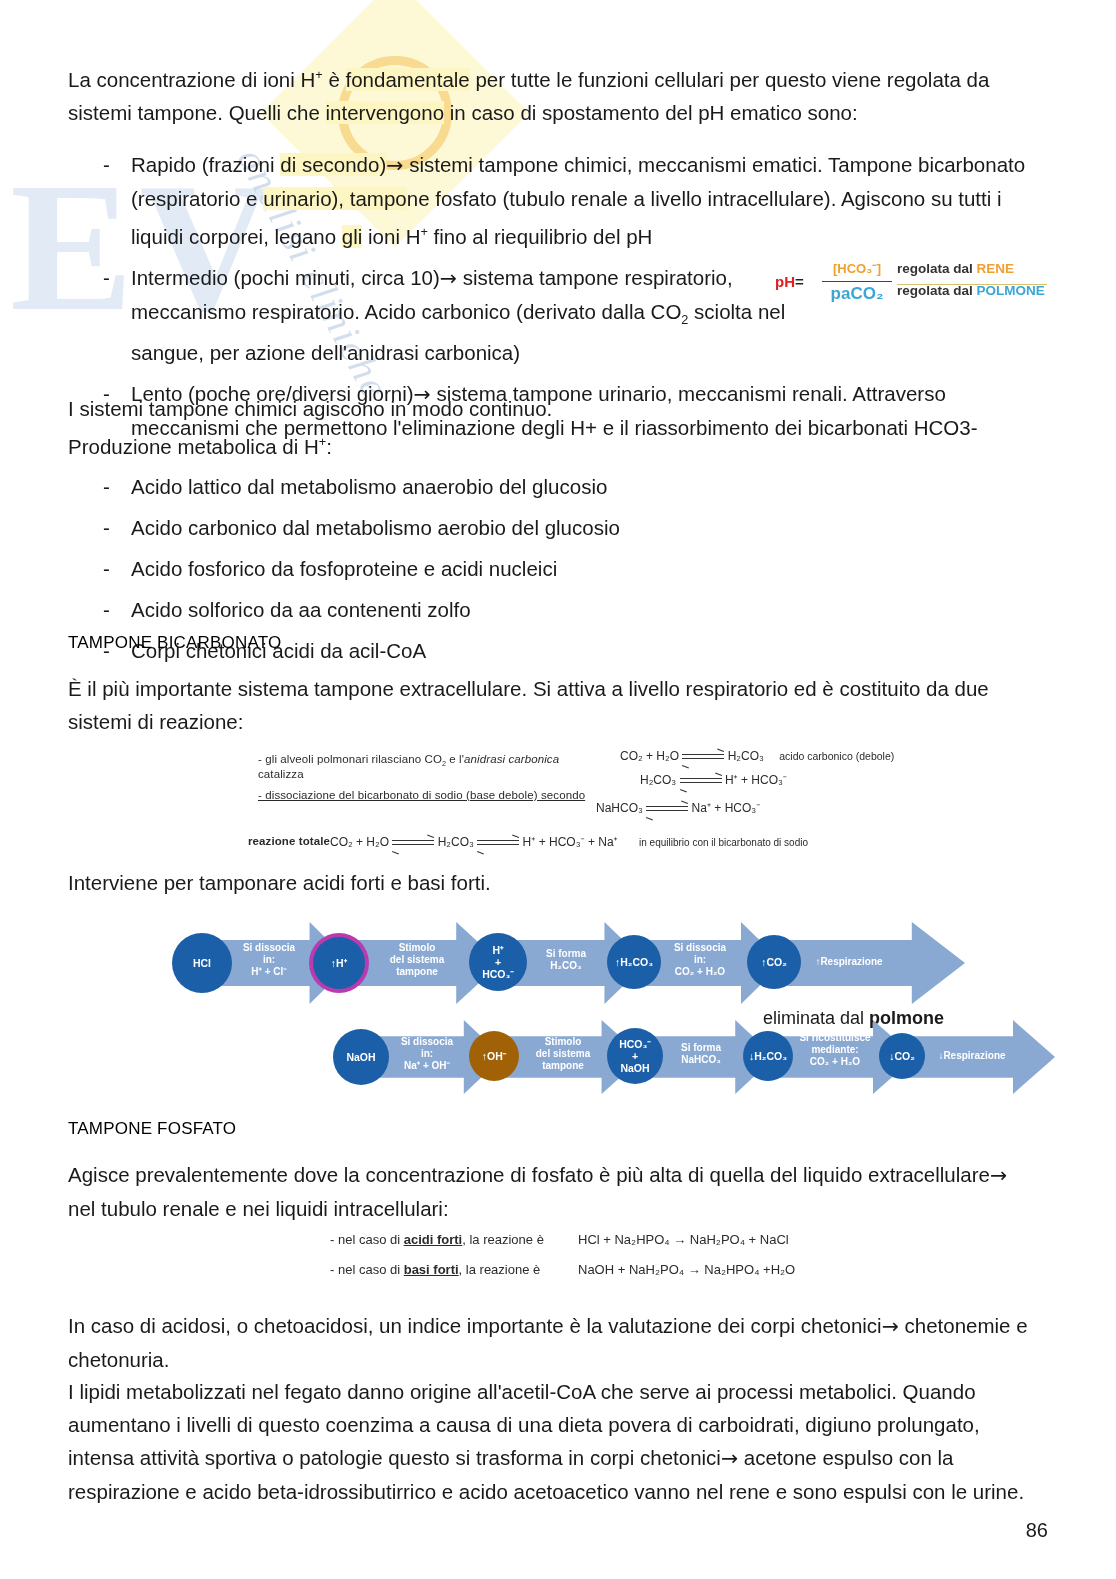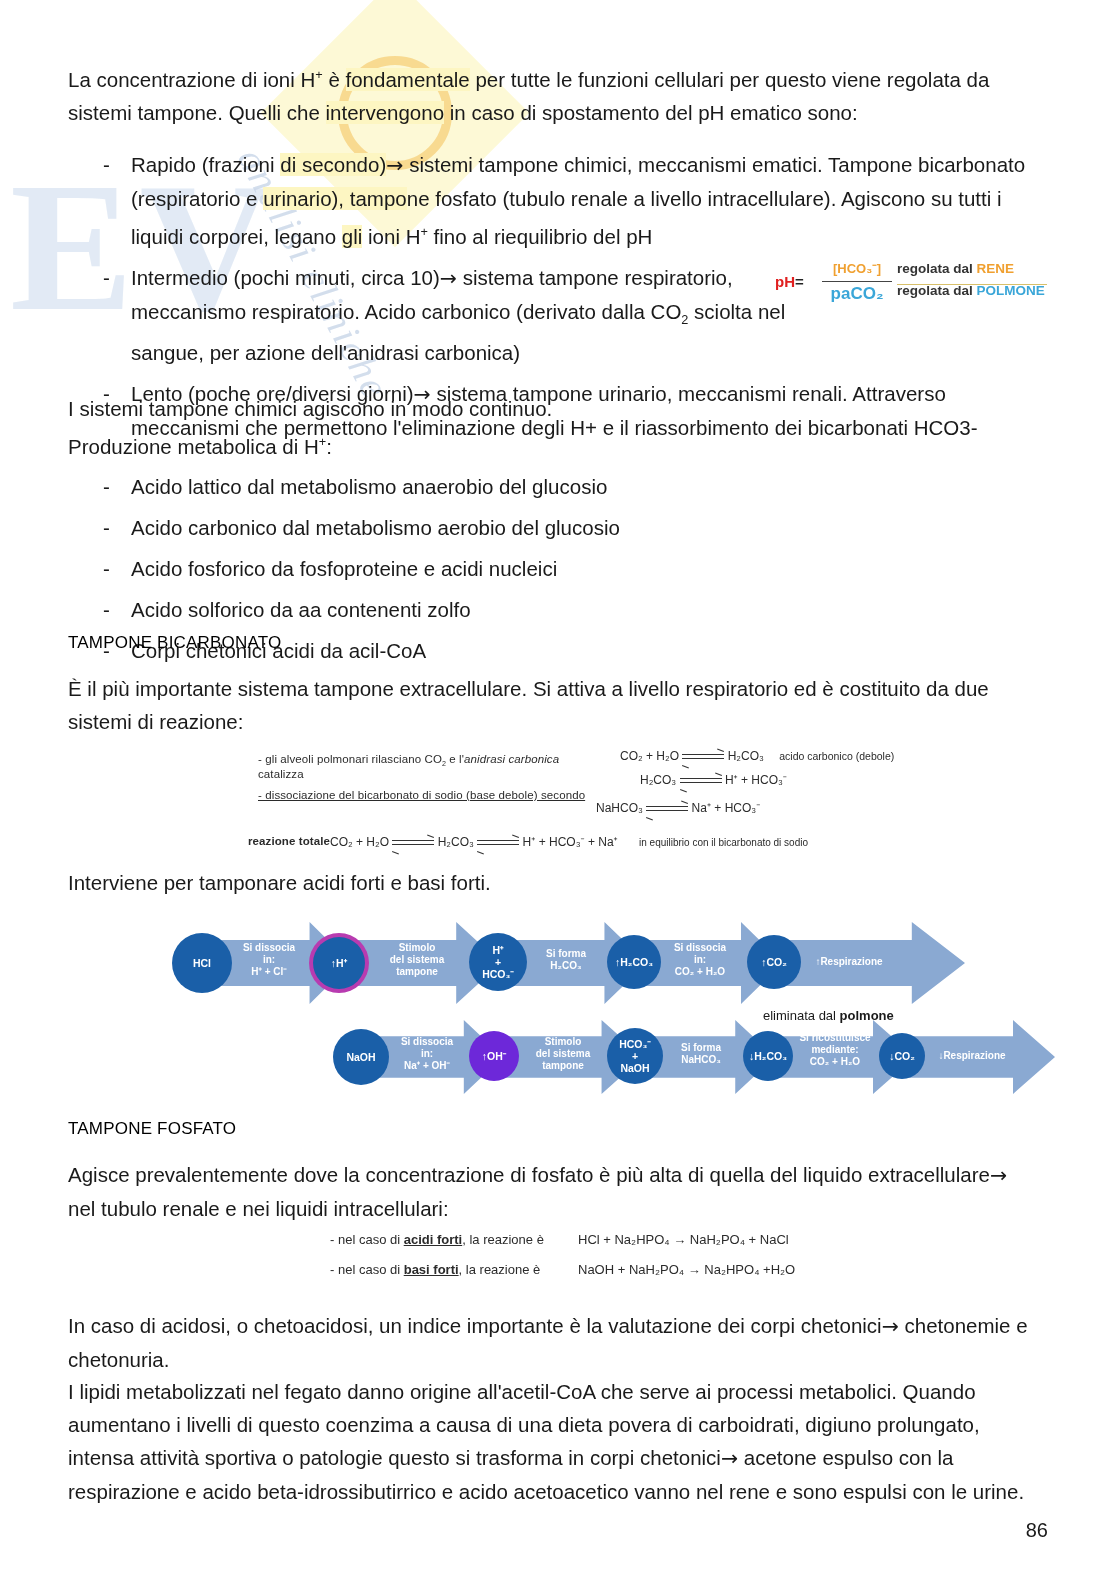--- a/index.html
+++ b/index.html
@@ -95,7 +95,7 @@
   .circ.ring{box-shadow:0 0 0 4px #b83bb0;}
   .circ.lt{background:#6d28d9;}
   .flow-note{
-    position:absolute;font-size:13px;color:#1a1a1a;font-family:"Liberation Sans",sans-serif;
+    position:absolute;font-size:18px;color:#1a1a1a;font-family:"Liberation Sans",sans-serif;
   }
 
   

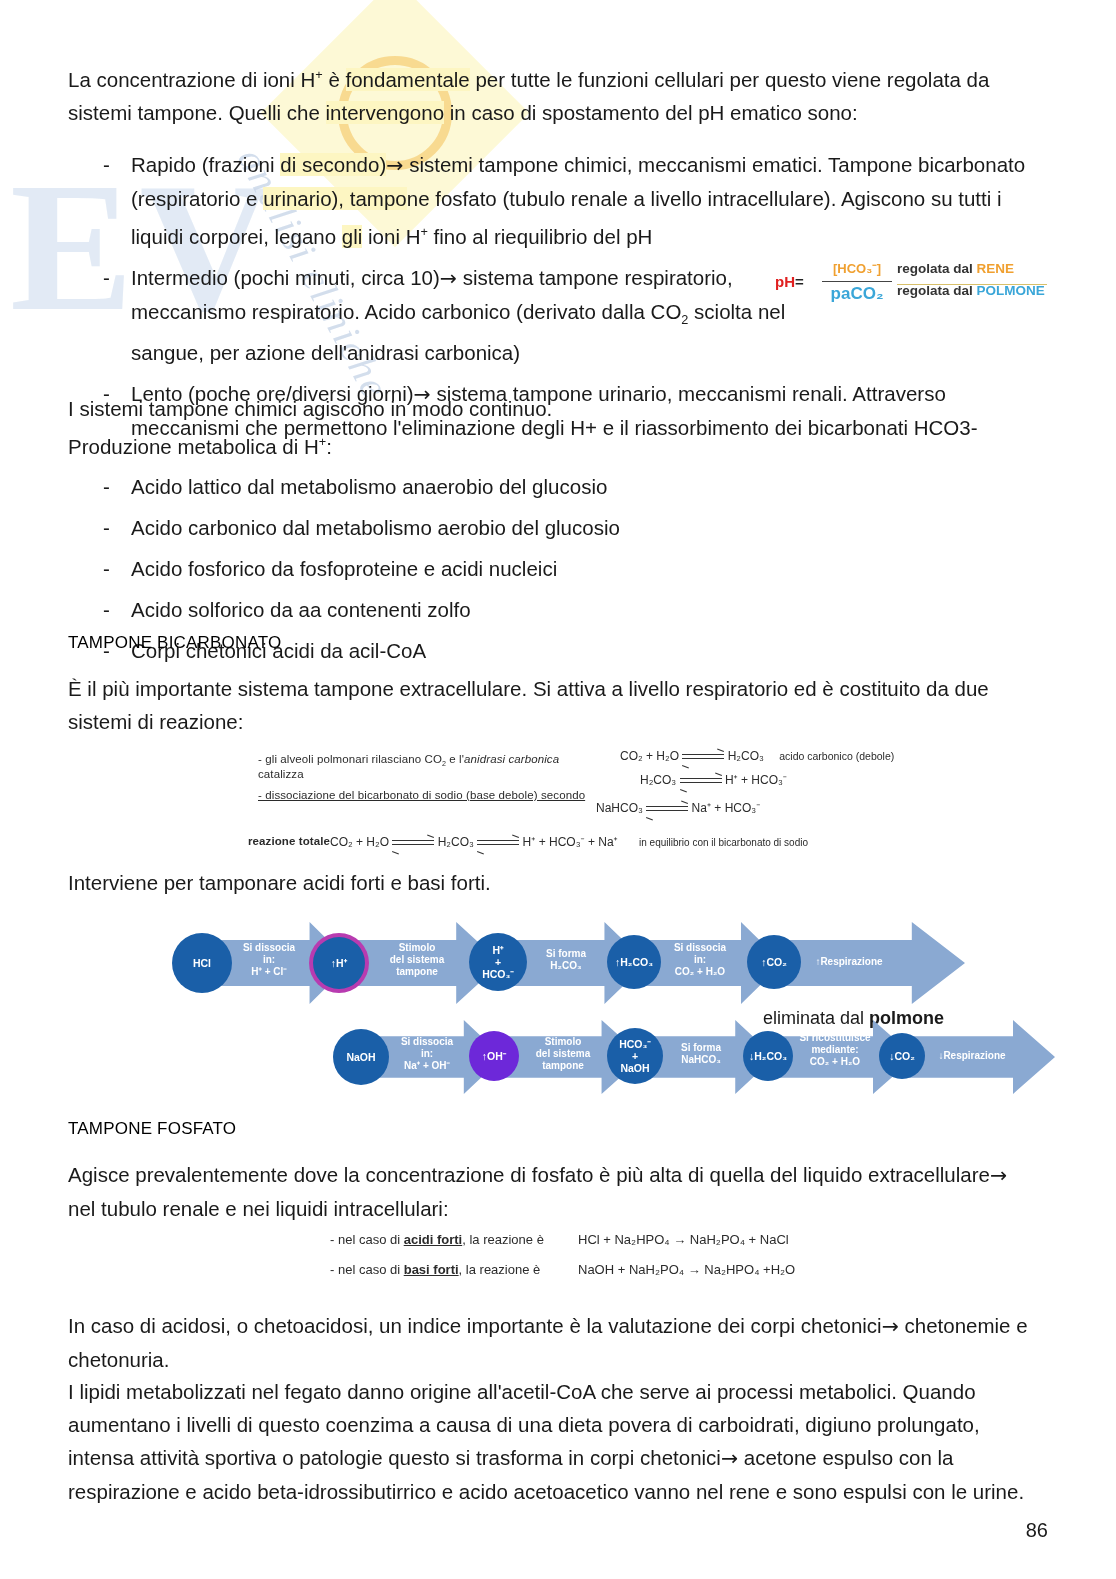--- a/index.html
+++ b/index.html
@@ -93,7 +93,7 @@
     font-family:"Liberation Sans",sans-serif;
   }
   .circ.ring{box-shadow:0 0 0 4px #b83bb0;}
-  .circ.lt{background:#6d28d9;}
+  .circ.lt{background:#a16207;}
   .flow-note{
     position:absolute;font-size:18px;color:#1a1a1a;font-family:"Liberation Sans",sans-serif;
   }

